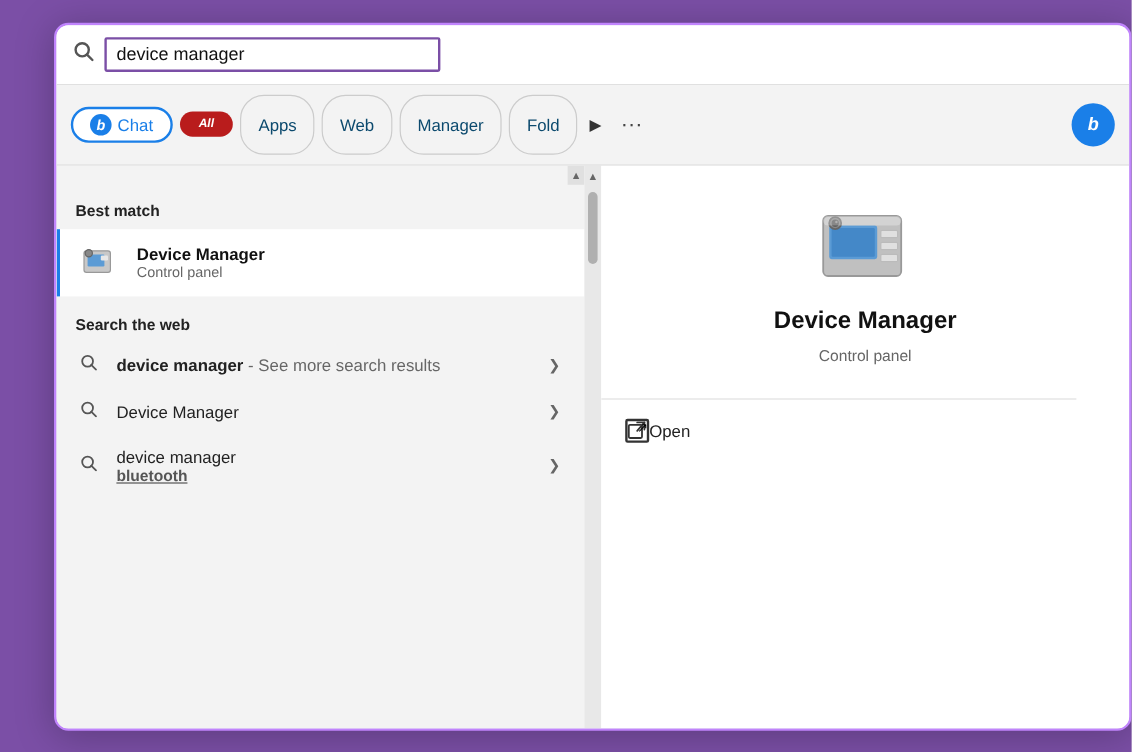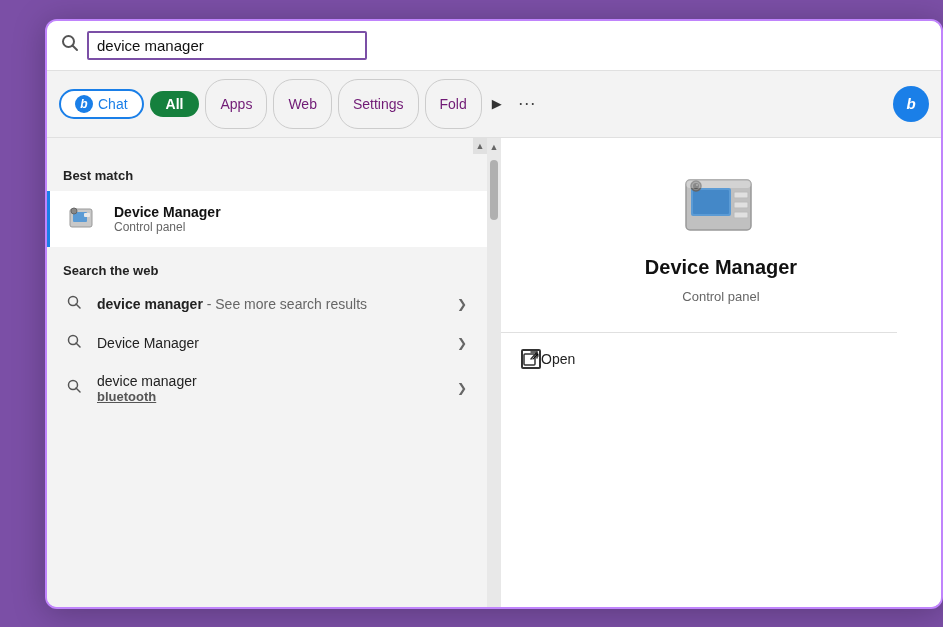--- a/index.html
+++ b/index.html
@@ -83,14 +83,15 @@
       font-weight: bold;
     }
     .tab-all {
-      background: #15803d;
+      background: #b91c1c;
       color: #fff;
       border: none;
       border-radius: 20px;
       padding: 5px 16px;
-      font-size: 14px;
+      font-size: 10px;
       font-weight: 600;
       cursor: pointer;
+      font-style: italic;
     }
     .tab-pill {
       background: transparent;

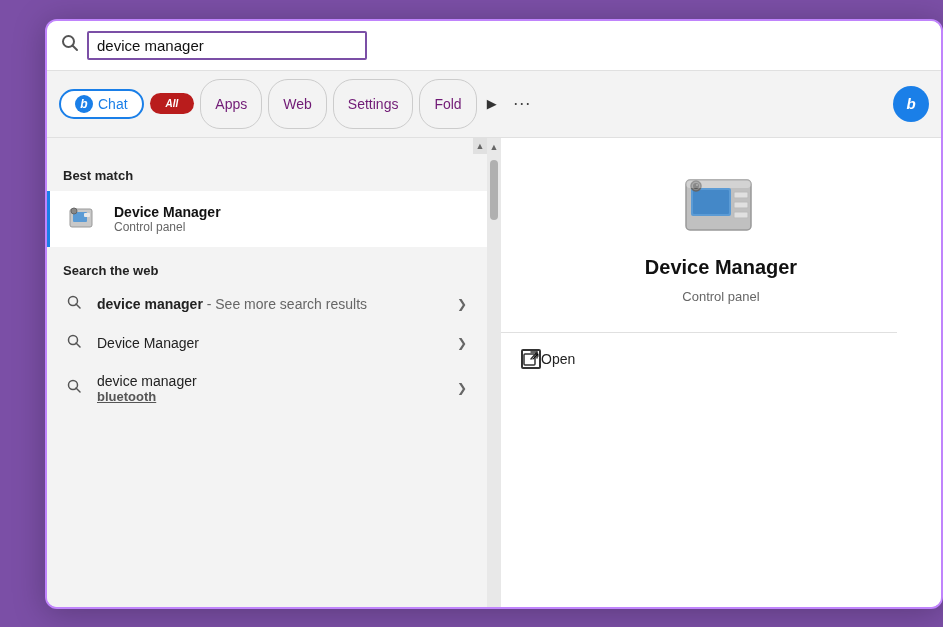--- a/index.html
+++ b/index.html
@@ -99,7 +99,7 @@
       border-radius: 20px;
       padding: 16px 14px;
       font-size: 14px;
-      color: #701a75;
+      color: #0c4a6e;
       cursor: pointer;
       white-space: nowrap;
     }

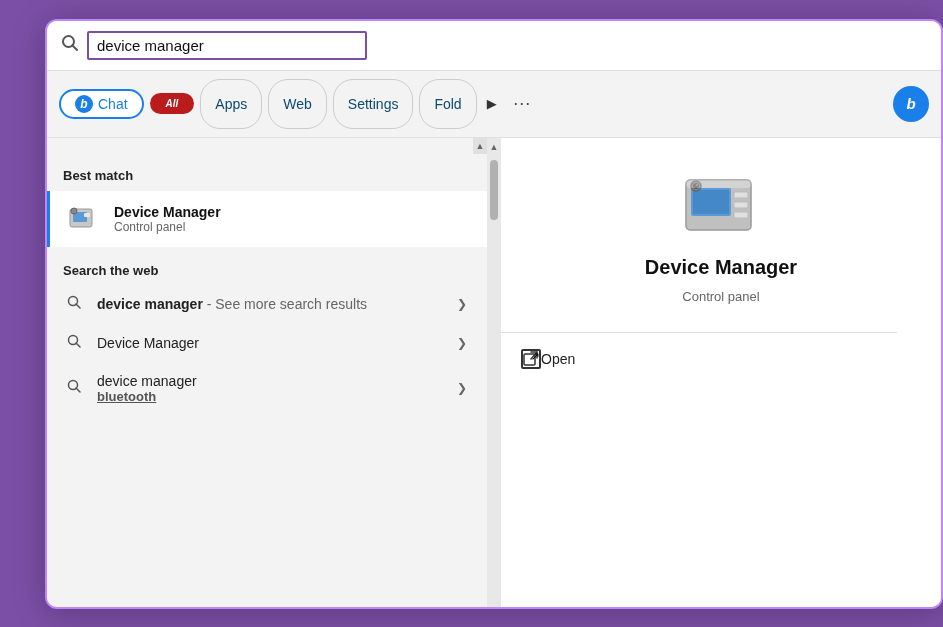--- a/index.html
+++ b/index.html
@@ -337,7 +337,7 @@
     <button class="tab-all">All</button>
     <button class="tab-pill">Apps</button>
     <button class="tab-pill">Web</button>
-    <button class="tab-pill">Settings</button>
+    <button class="tab-pill">Manager</button>
     <button class="tab-pill">Fold</button>
     <button class="tab-play">▶</button>
     <button class="tab-more">···</button>

